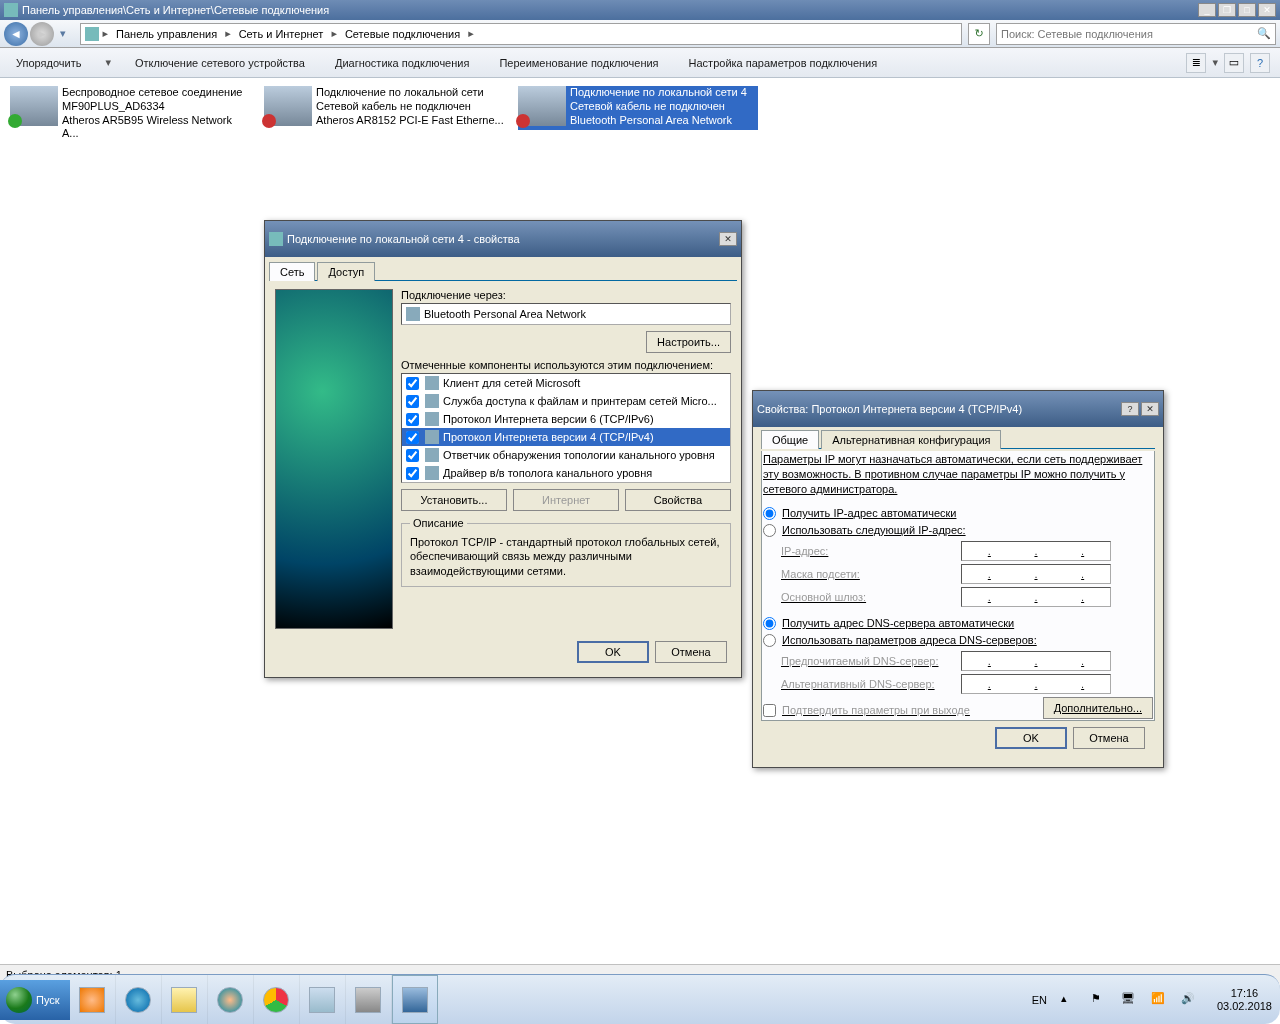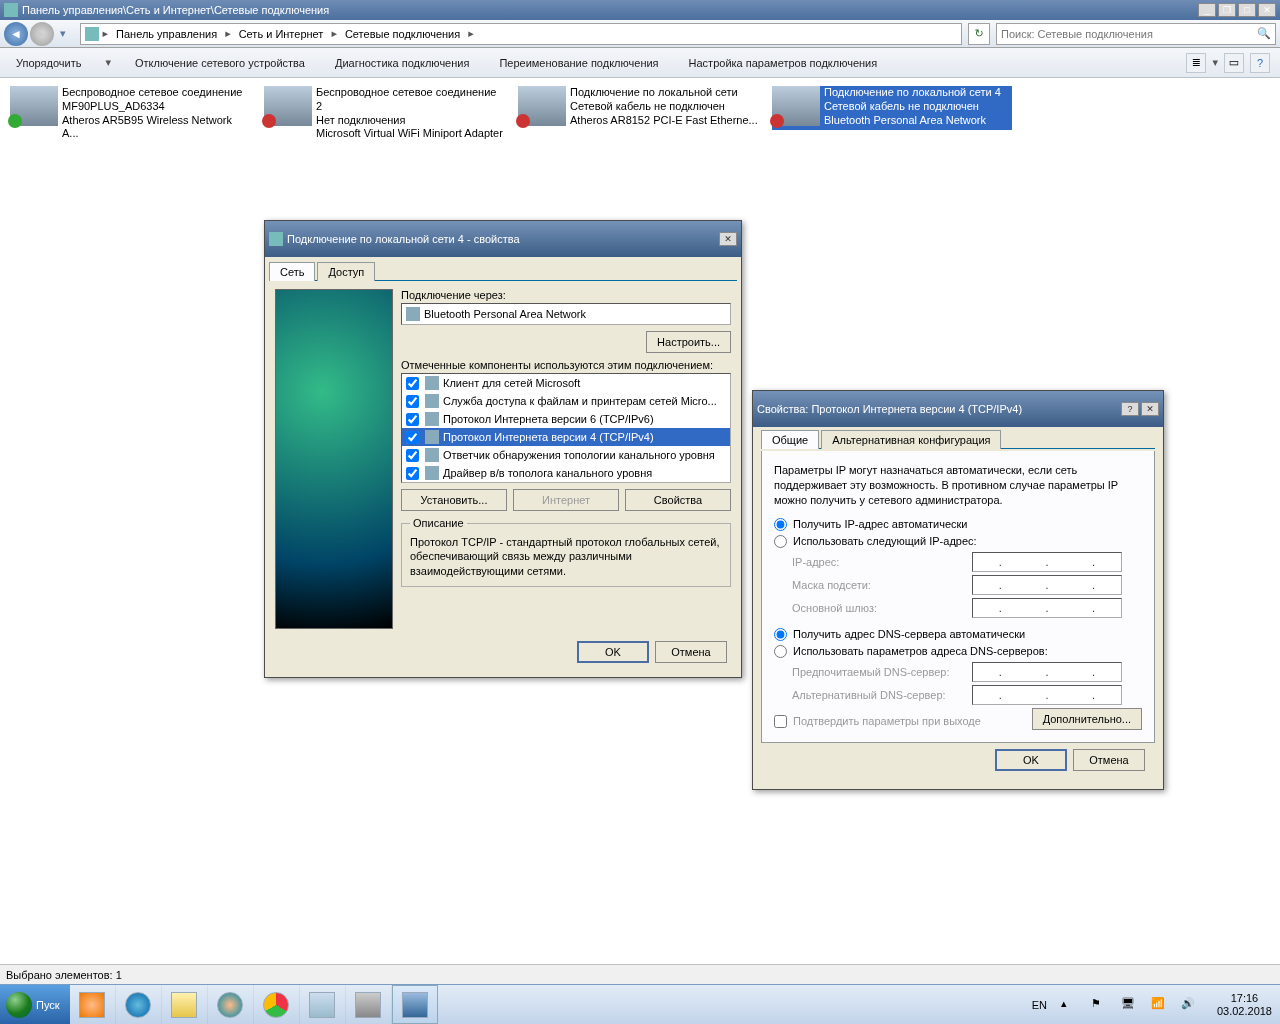--- a/index.html
+++ b/index.html
@@ -158,14 +158,6 @@
   <div class="conn">
     <div class="conn-icon"></div>
     <div class="conn-text">
-      <div>Беспроводное сетевое соединение 2</div>
-      <div>Нет подключения</div>
-      <div>Microsoft Virtual WiFi Miniport Adapter</div>
-    </div>
-  </div>
-  <div class="conn">
-    <div class="conn-icon"></div>
-    <div class="conn-text">
       <div>Подключение по локальной сети</div>
       <div>Сетевой кабель не подключен</div>
       <div>Atheros AR8152 PCI-E Fast Etherne...</div>

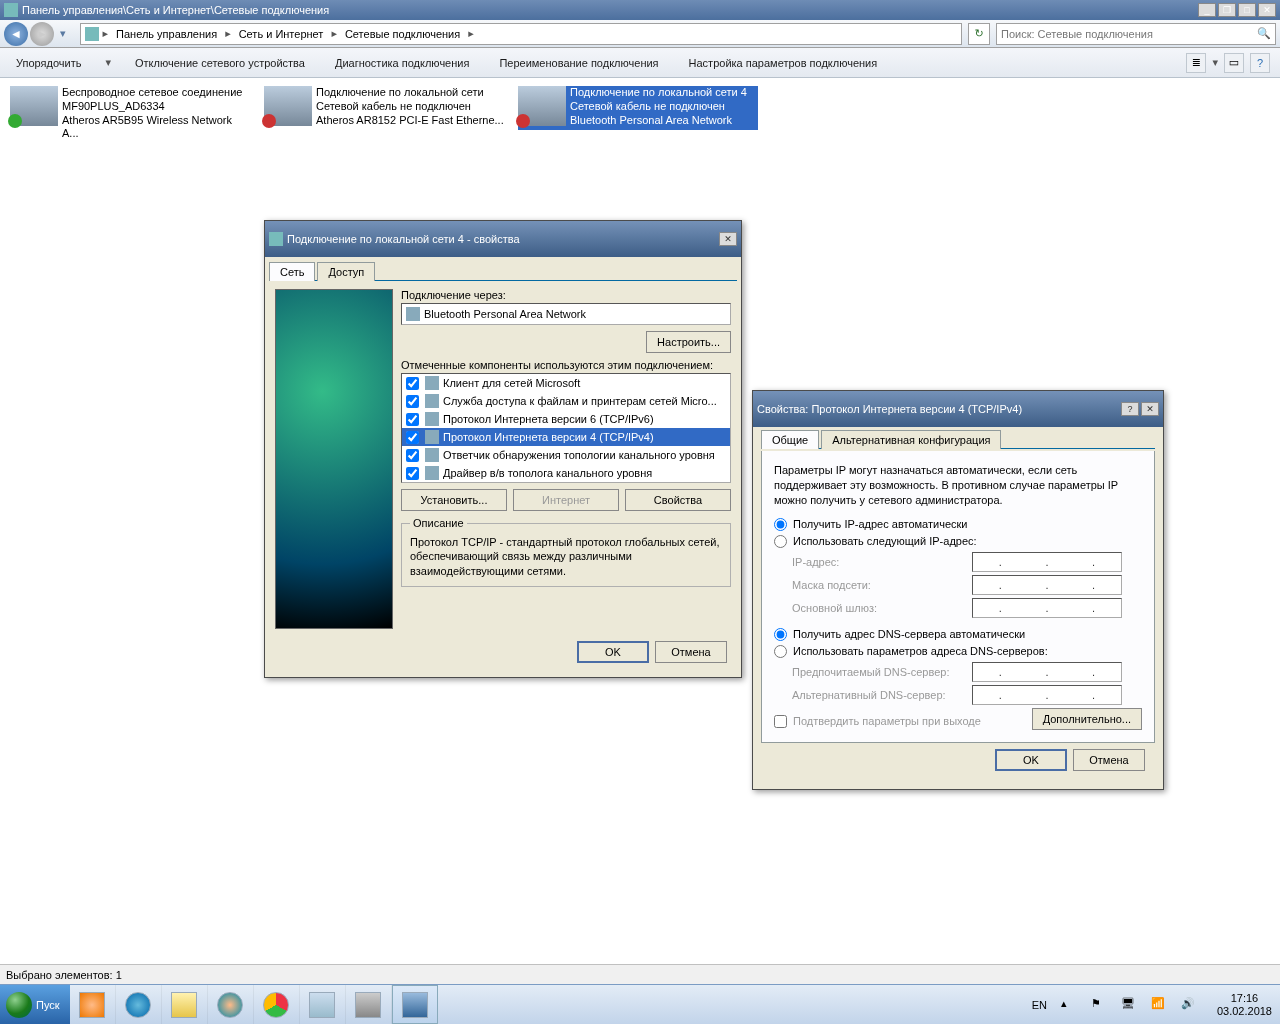--- a/index.html
+++ b/index.html
@@ -70,7 +70,7 @@
 
 .dlg2 { left: 752px; top: 390px; width: 412px; }
 .dlg2 .dlg-body { padding: 2px 8px 8px; }
-.tabpanel { background:#fcfcfe; border:1px solid #919b9c; border-top:none; padding:12px; }
+.tabpanel { background:#fcfcfe; border:1px solid #919b9c; border-top:none; padding:1px;text-decoration:underline; }
 .intro { margin-bottom: 10px; line-height: 1.35; }
 .radio-row { display: flex; align-items: center; margin: 4px 0; gap:6px;}
 .ip-grid { margin:2px 0 10px 18px; }

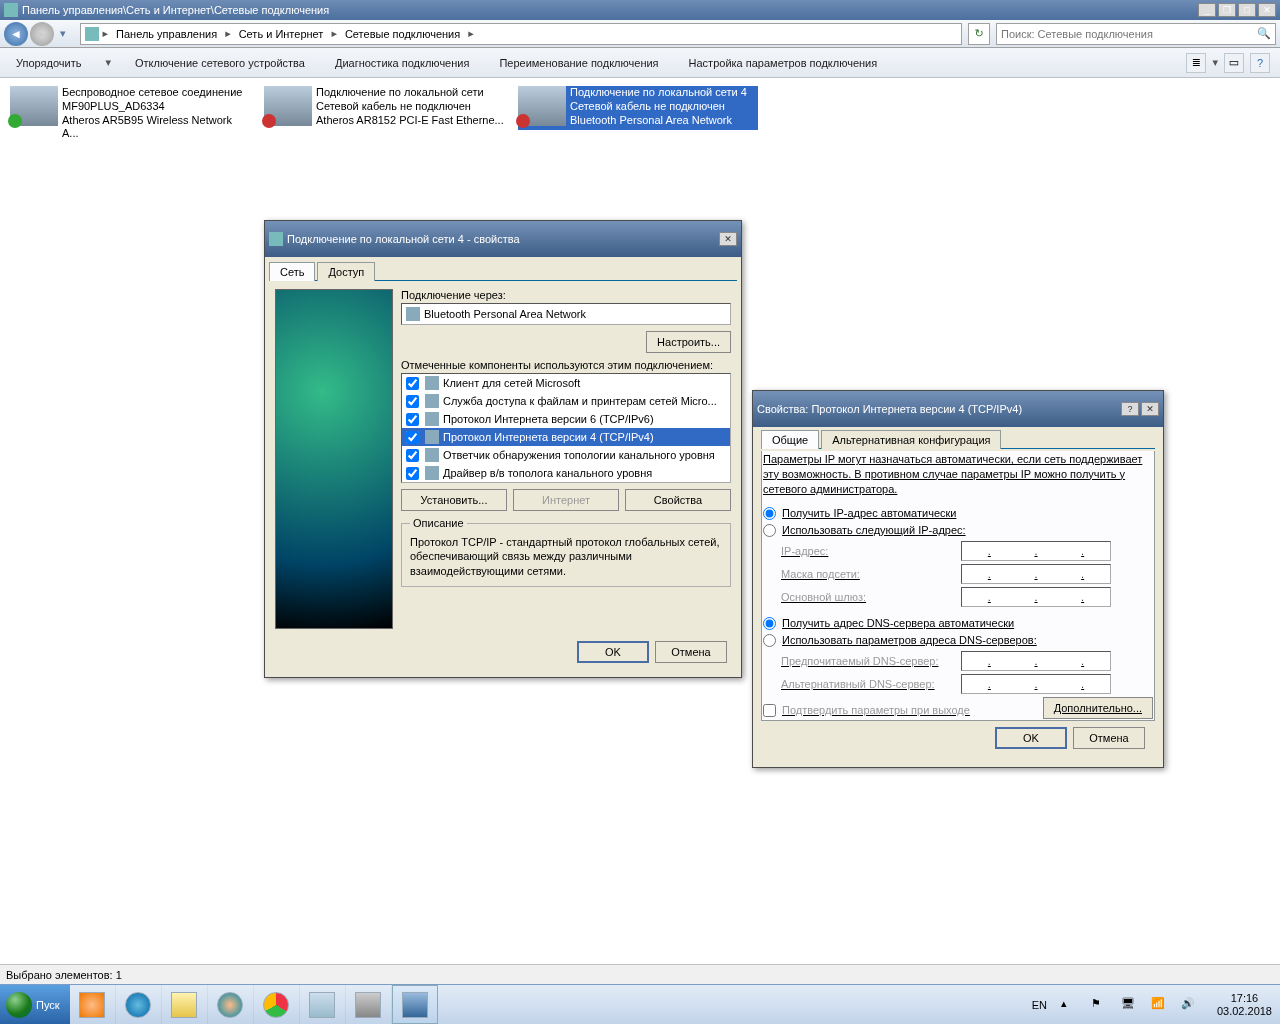--- a/index.html
+++ b/index.html
@@ -85,7 +85,7 @@
 .statusbar { position: absolute; bottom: 40px; left:0; right:0; height: 20px; background: #f0f0f0; border-top: 1px solid #c0c0c0; display:flex; align-items:center; padding:0 6px; }
 
 
-.taskbar { position: absolute; bottom: 0; left:0; right:0; height: 40px; background: linear-gradient(#e3ecf6,#c2d4ea); border-top: 1px solid #7b9cc4; display:flex; align-items:center;}
+.taskbar { position: absolute; bottom: 0; left:0; right:0; height: 50px; background: linear-gradient(#e3ecf6,#c2d4ea); border-top: 1px solid #7b9cc4; display:flex; align-items:center;border-radius:15px;}
 .start { height: 40px; padding: 0 10px 0 6px; display:flex; align-items:center; gap:4px; background:linear-gradient(#5aa0e0,#2862a6); color:#fff; }
 .start .orb { width:26px; height:26px; border-radius:50%; background:radial-gradient(circle at 35% 30%,#8fd18f,#1a7a1a 55%,#064); }
 .task-icons { display:flex; height:100%; }

